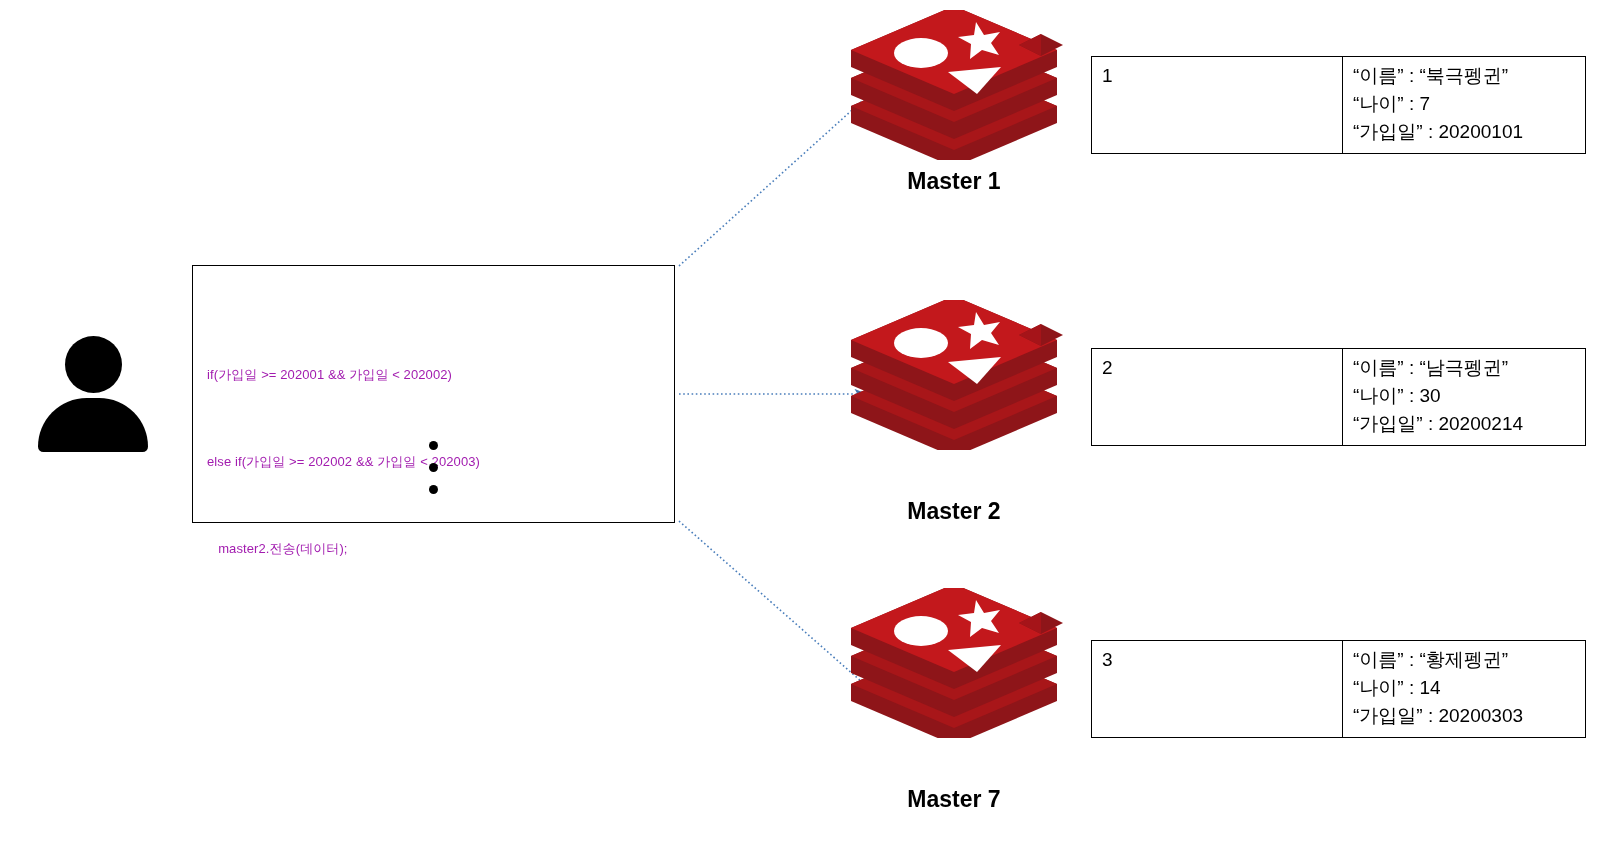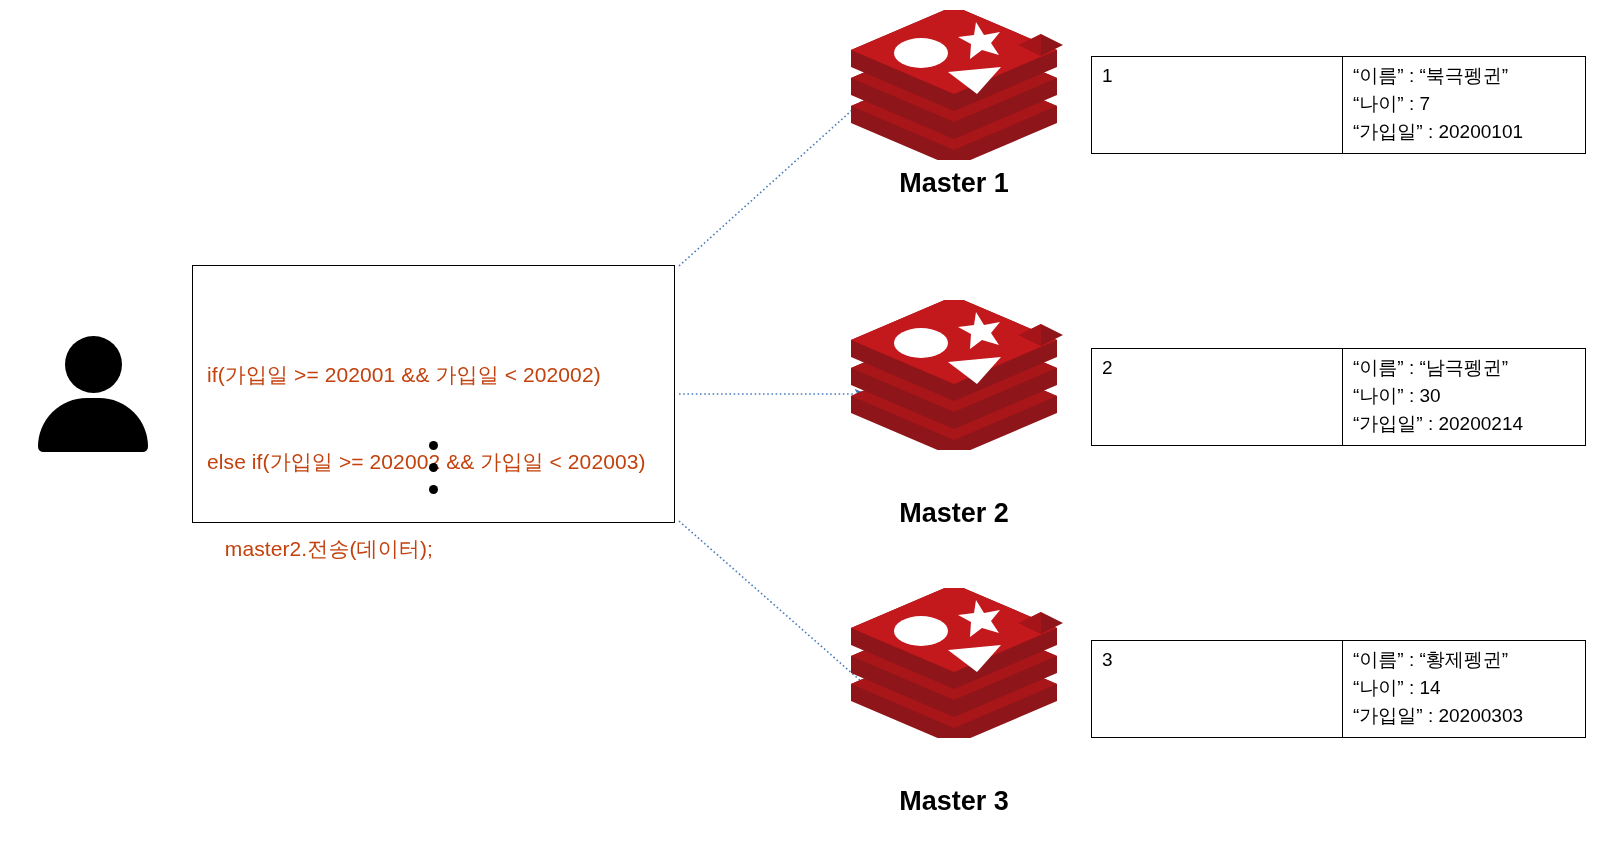--- a/index.html
+++ b/index.html
@@ -99,7 +99,7 @@
     left: 0;
     width: 226px;
     text-align: center;
-    font-size: 27px;
+    font-size: 23px;
     font-weight: bold;
     color: #000000;
   }

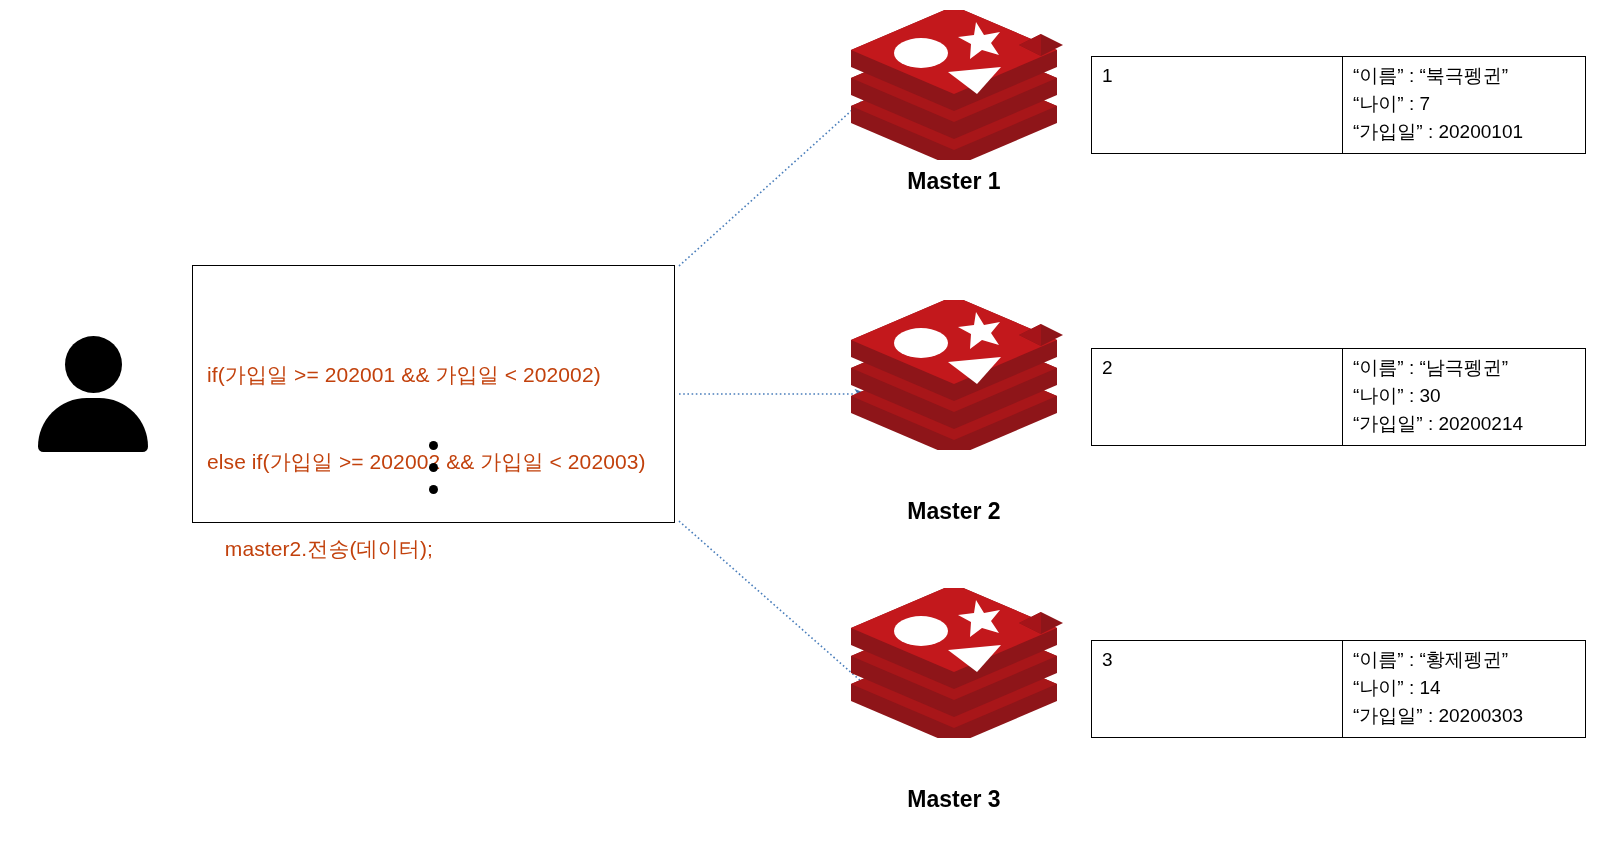--- a/index.html
+++ b/index.html
@@ -62,10 +62,10 @@
     left: 14px;
     top: 36px;
     width: 460px;
-    font-size: 21px;
+    font-size: 13px;
     line-height: 29px;
     white-space: pre;
-    color: #c2410c;
+    color: #a21caf;
     letter-spacing: 0.1px;
   }
   .code-lines .ln { display: block; }

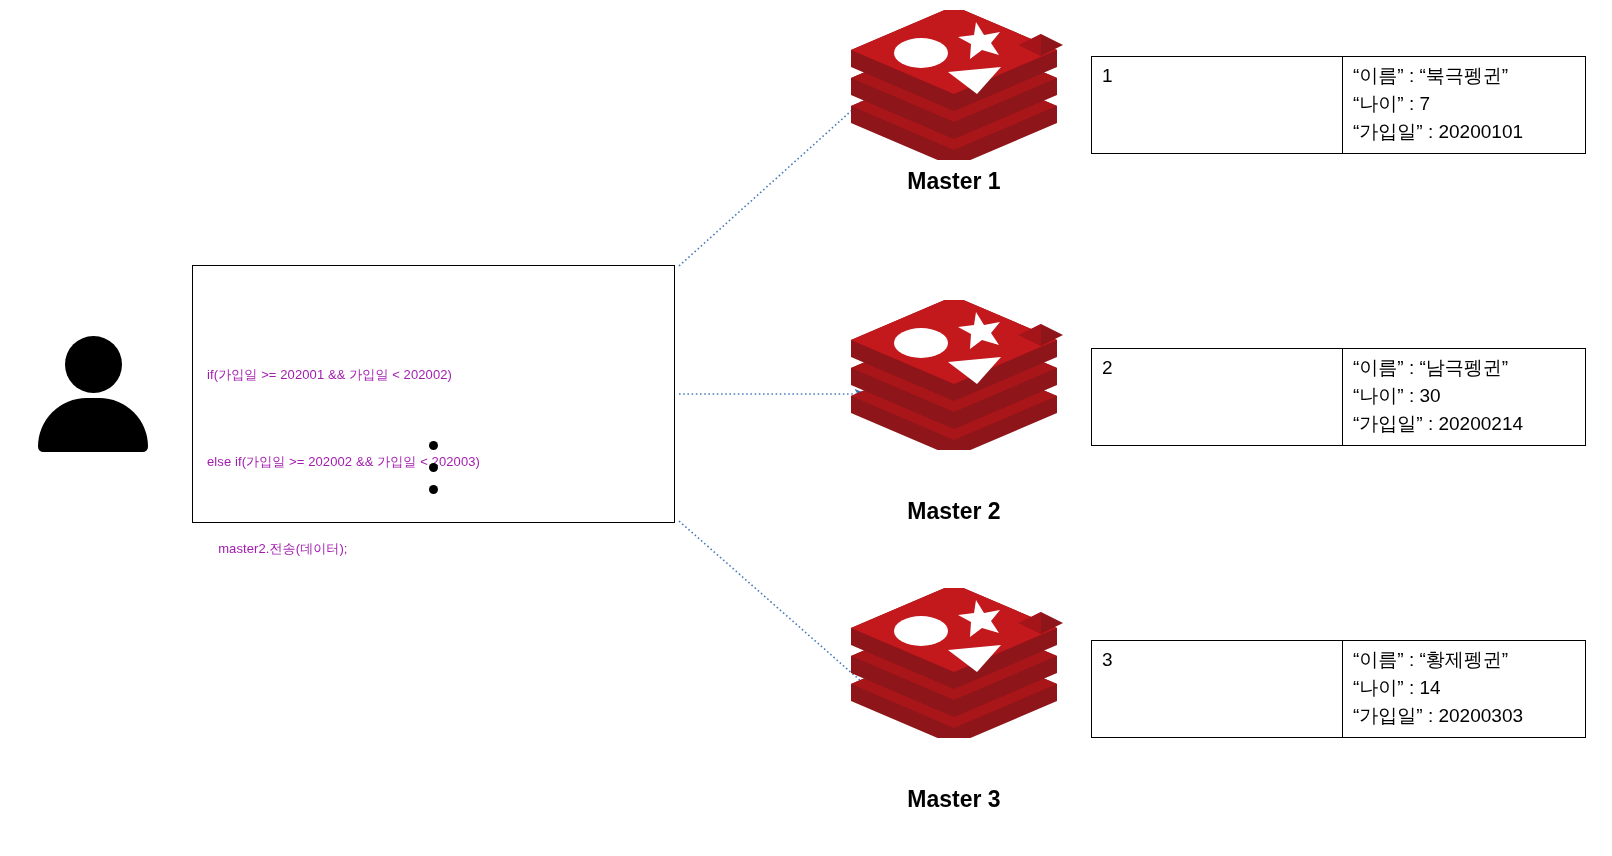--- a/index.html
+++ b/index.html
@@ -218,7 +218,7 @@
       <path d="M178 35 L200 46 L200 24 Z" fill="#A51419"></path>
       <path d="M107 62 L160 57 L136 84 Z" fill="#ffffff"></path>
     </svg>
-    <div class="node-label" style="top:198px;">Master 3</div>
+    <div class="node-label" style="top:198px;">Master 7</div>
   </div>
 
   <table class="kv-table" style="left:1091px; top:56px;">

